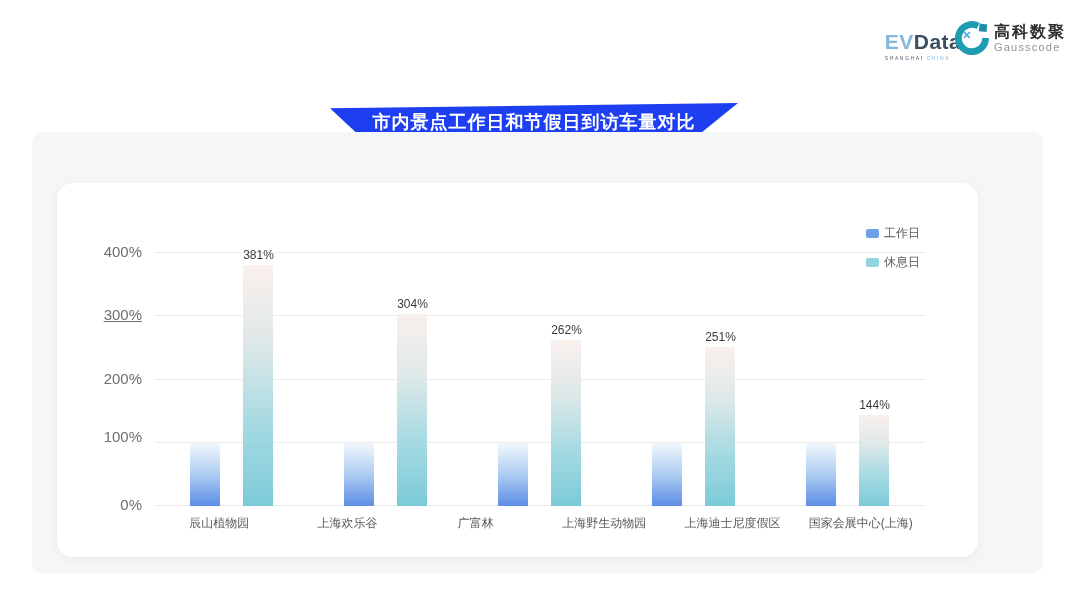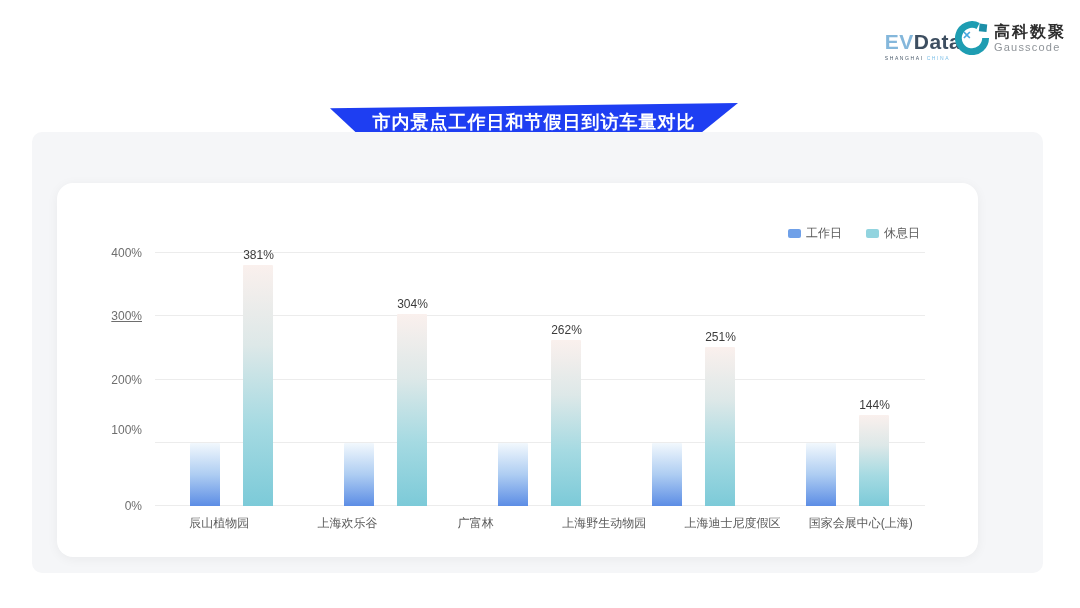--- a/index.html
+++ b/index.html
@@ -35,7 +35,7 @@
            background:#ffffff; border-radius:16px; box-shadow:0 2px 12px rgba(0,0,0,.05); }
 
   
-  .legend { position:absolute; top:42px; right:58px; display:flex; gap:24px; }
+  .legend { position:absolute; top:42px; right:58px; display:flex; gap:12px;flex-direction:column; }
   .legend .item { display:flex; align-items:center; gap:5px; cursor:pointer; }
   .legend .swatch { width:13px; height:9px; border-radius:2px; }
   .legend .lbl { font-size:12px; color:#5a5a5a; }

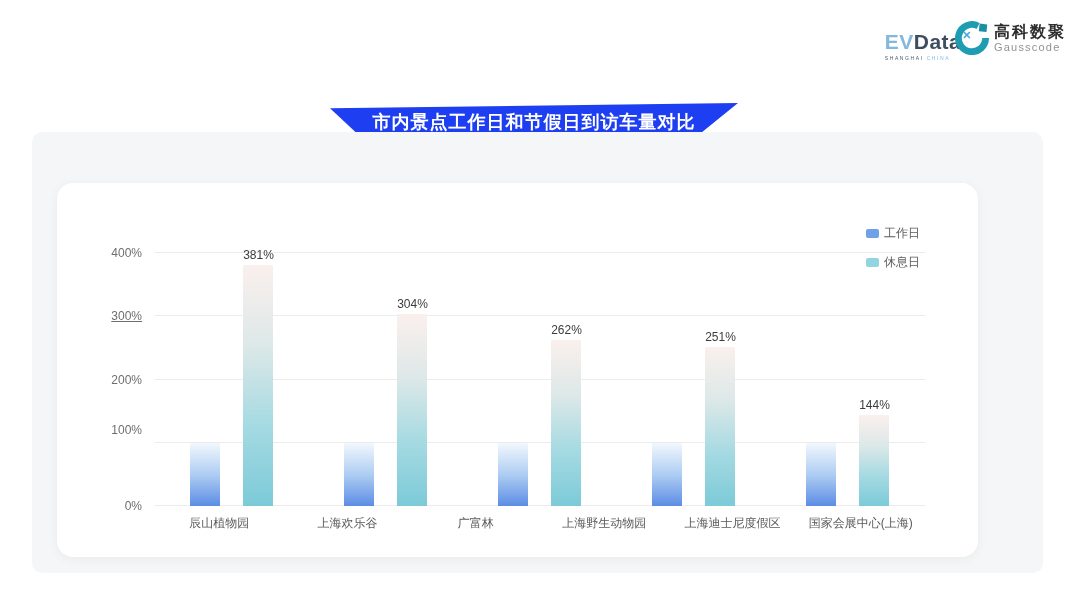--- a/index.html
+++ b/index.html
@@ -44,7 +44,7 @@
   .chart { position:absolute; left:98px; top:70px; width:770px; }
   .plot-area { position:relative; height:253px; }
   .gridline { position:absolute; left:0; right:0; height:1px; background:#ececec; }
-  .ytick { position:absolute; right:calc(100% + 13px); font-size:12px; color:#6e6e6e; white-space:nowrap;margin-left:24px; }
+  .ytick { position:absolute; right:calc(100% + 13px); font-size:15px; color:#6e6e6e; white-space:nowrap;margin-left:24px; }
   .bar-groups { position:absolute; left:0; right:0; top:0; bottom:0; display:flex; }
   .group { flex:1; display:flex; align-items:flex-end; justify-content:center; gap:23px; height:100%; }
   .bar-col { display:flex; flex-direction:column; align-items:center; justify-content:flex-end; }

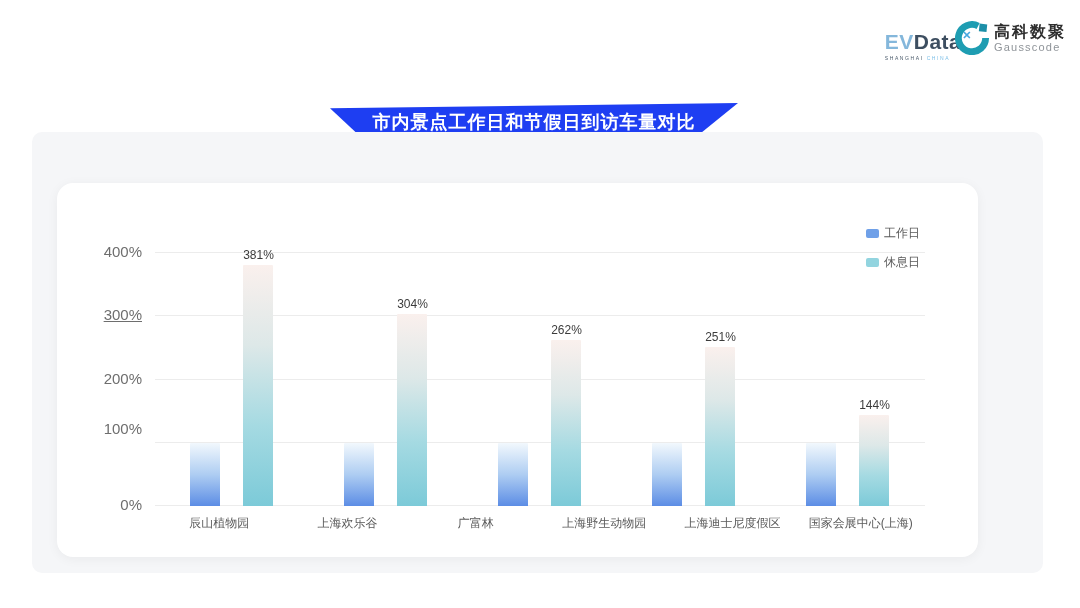--- a/index.html
+++ b/index.html
@@ -95,7 +95,7 @@
           <div class="gridline" style="bottom: 0px;"></div>
           <span class="ytick" style="bottom: -7px;">0%</span>
           <div class="gridline" style="bottom: 63.25px;"></div>
-          <span class="ytick" style="bottom: 69px;">100%</span>
+          <span class="ytick" style="bottom: 61px;">100%</span>
           <div class="gridline" style="bottom: 126.5px;"></div>
           <span class="ytick" style="bottom: 119.5px;">200%</span>
           <div class="gridline" style="bottom: 189.75px;"></div>

